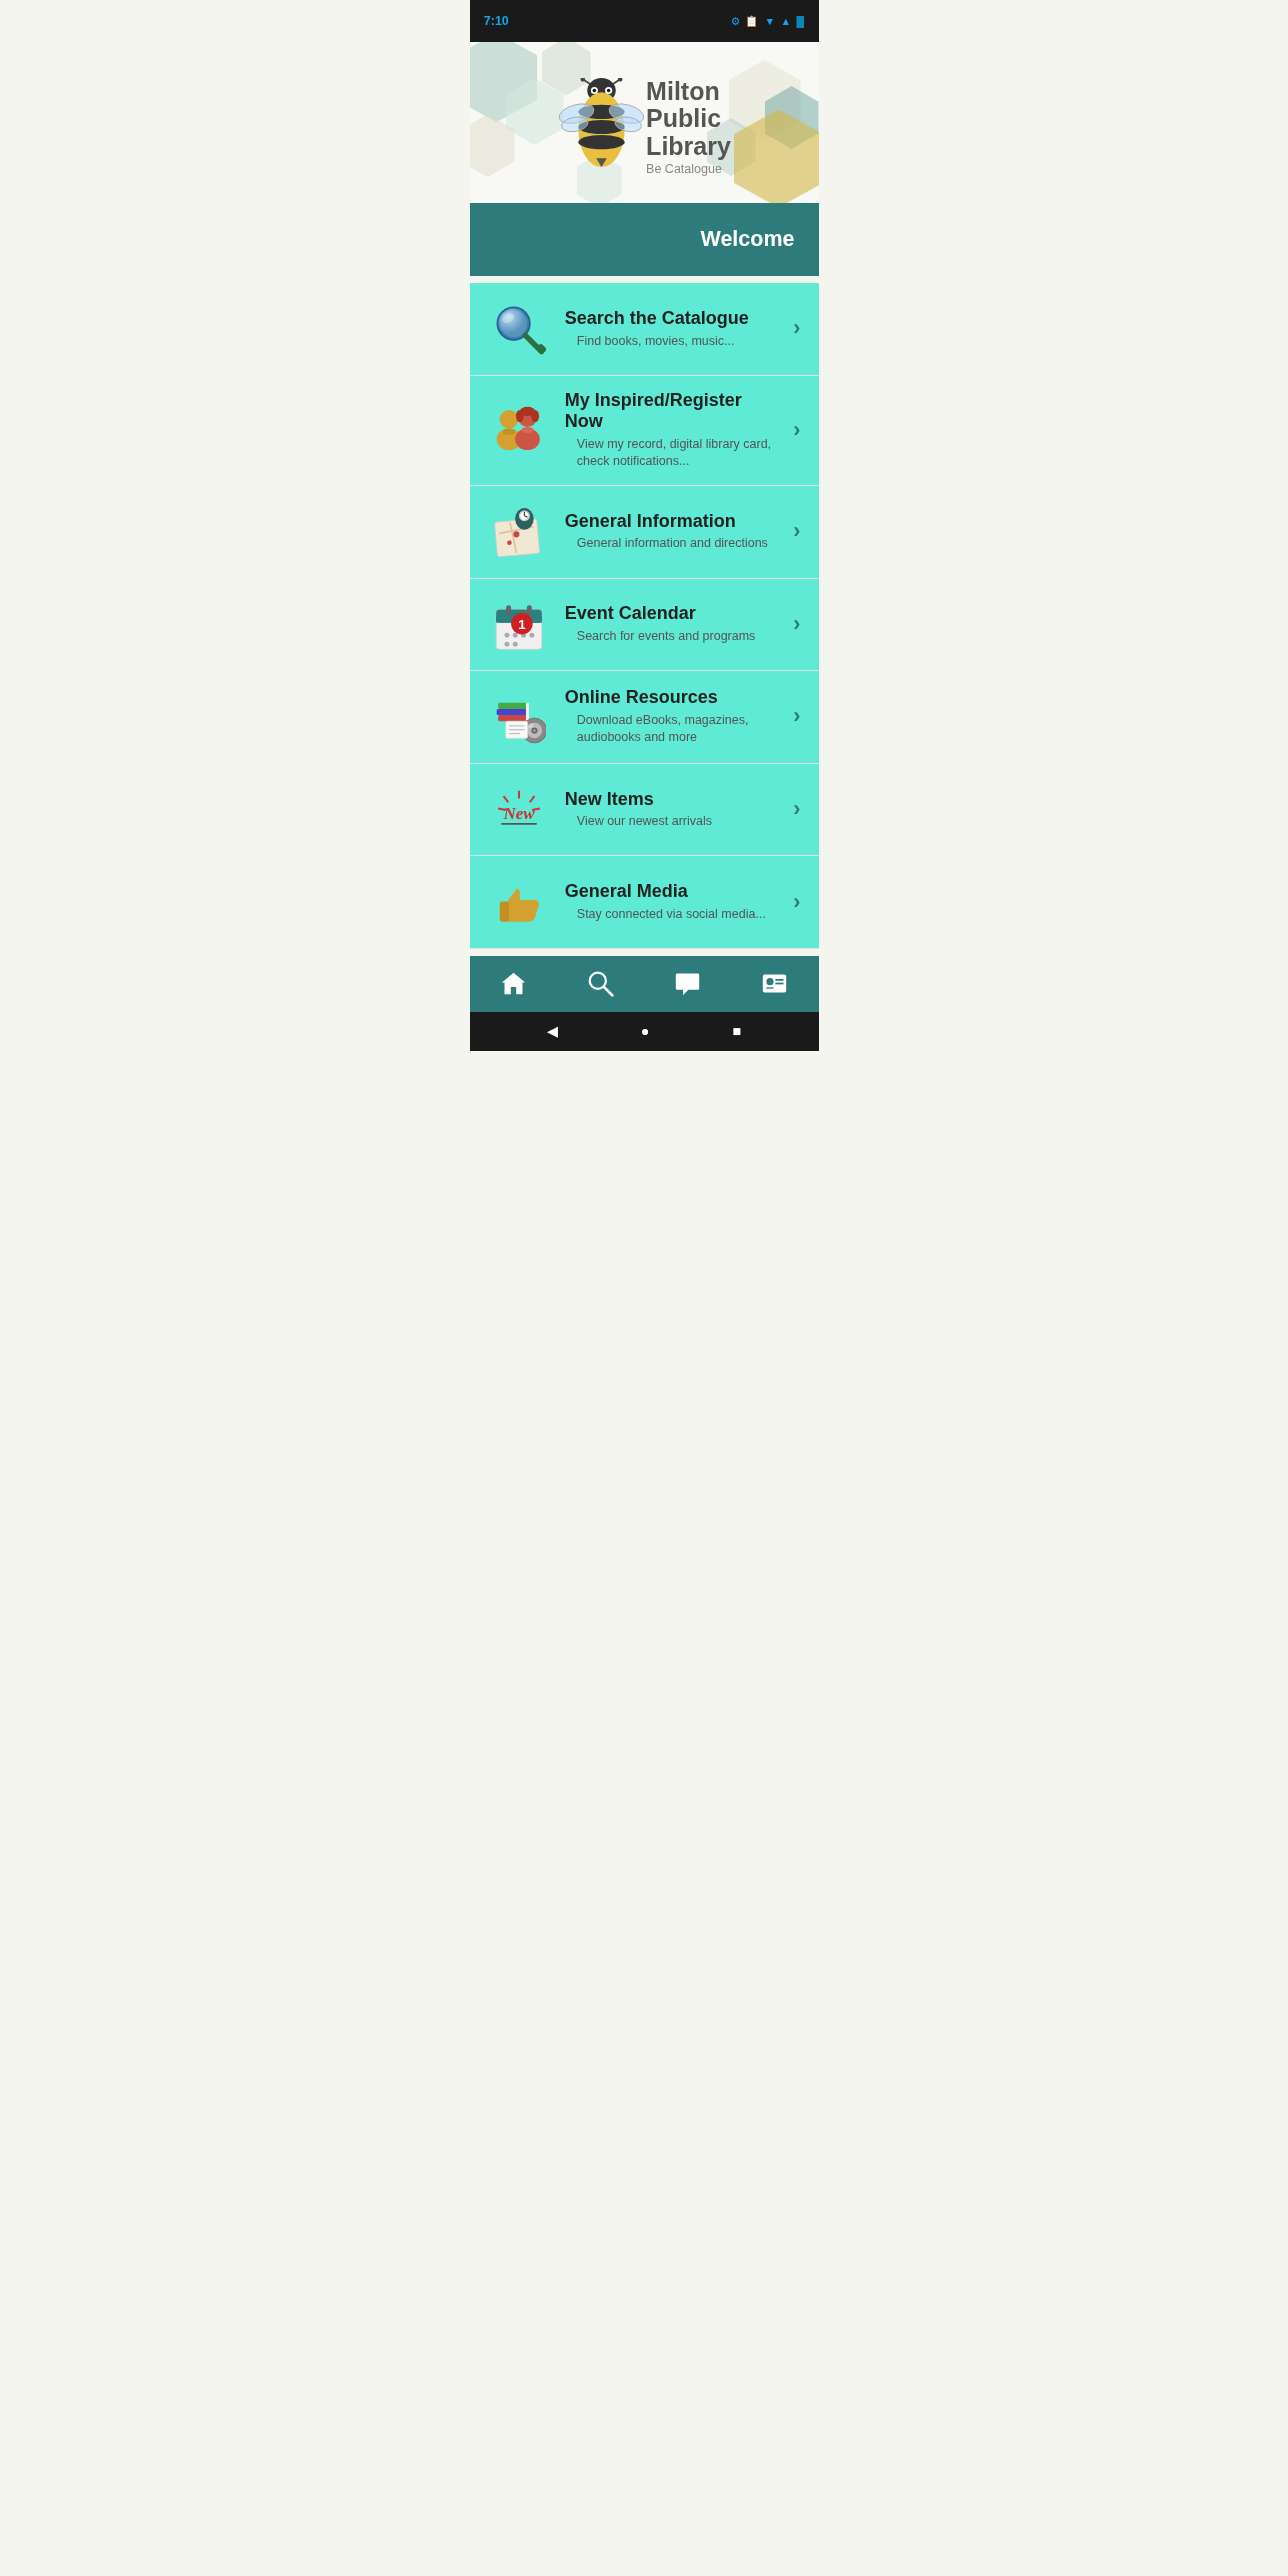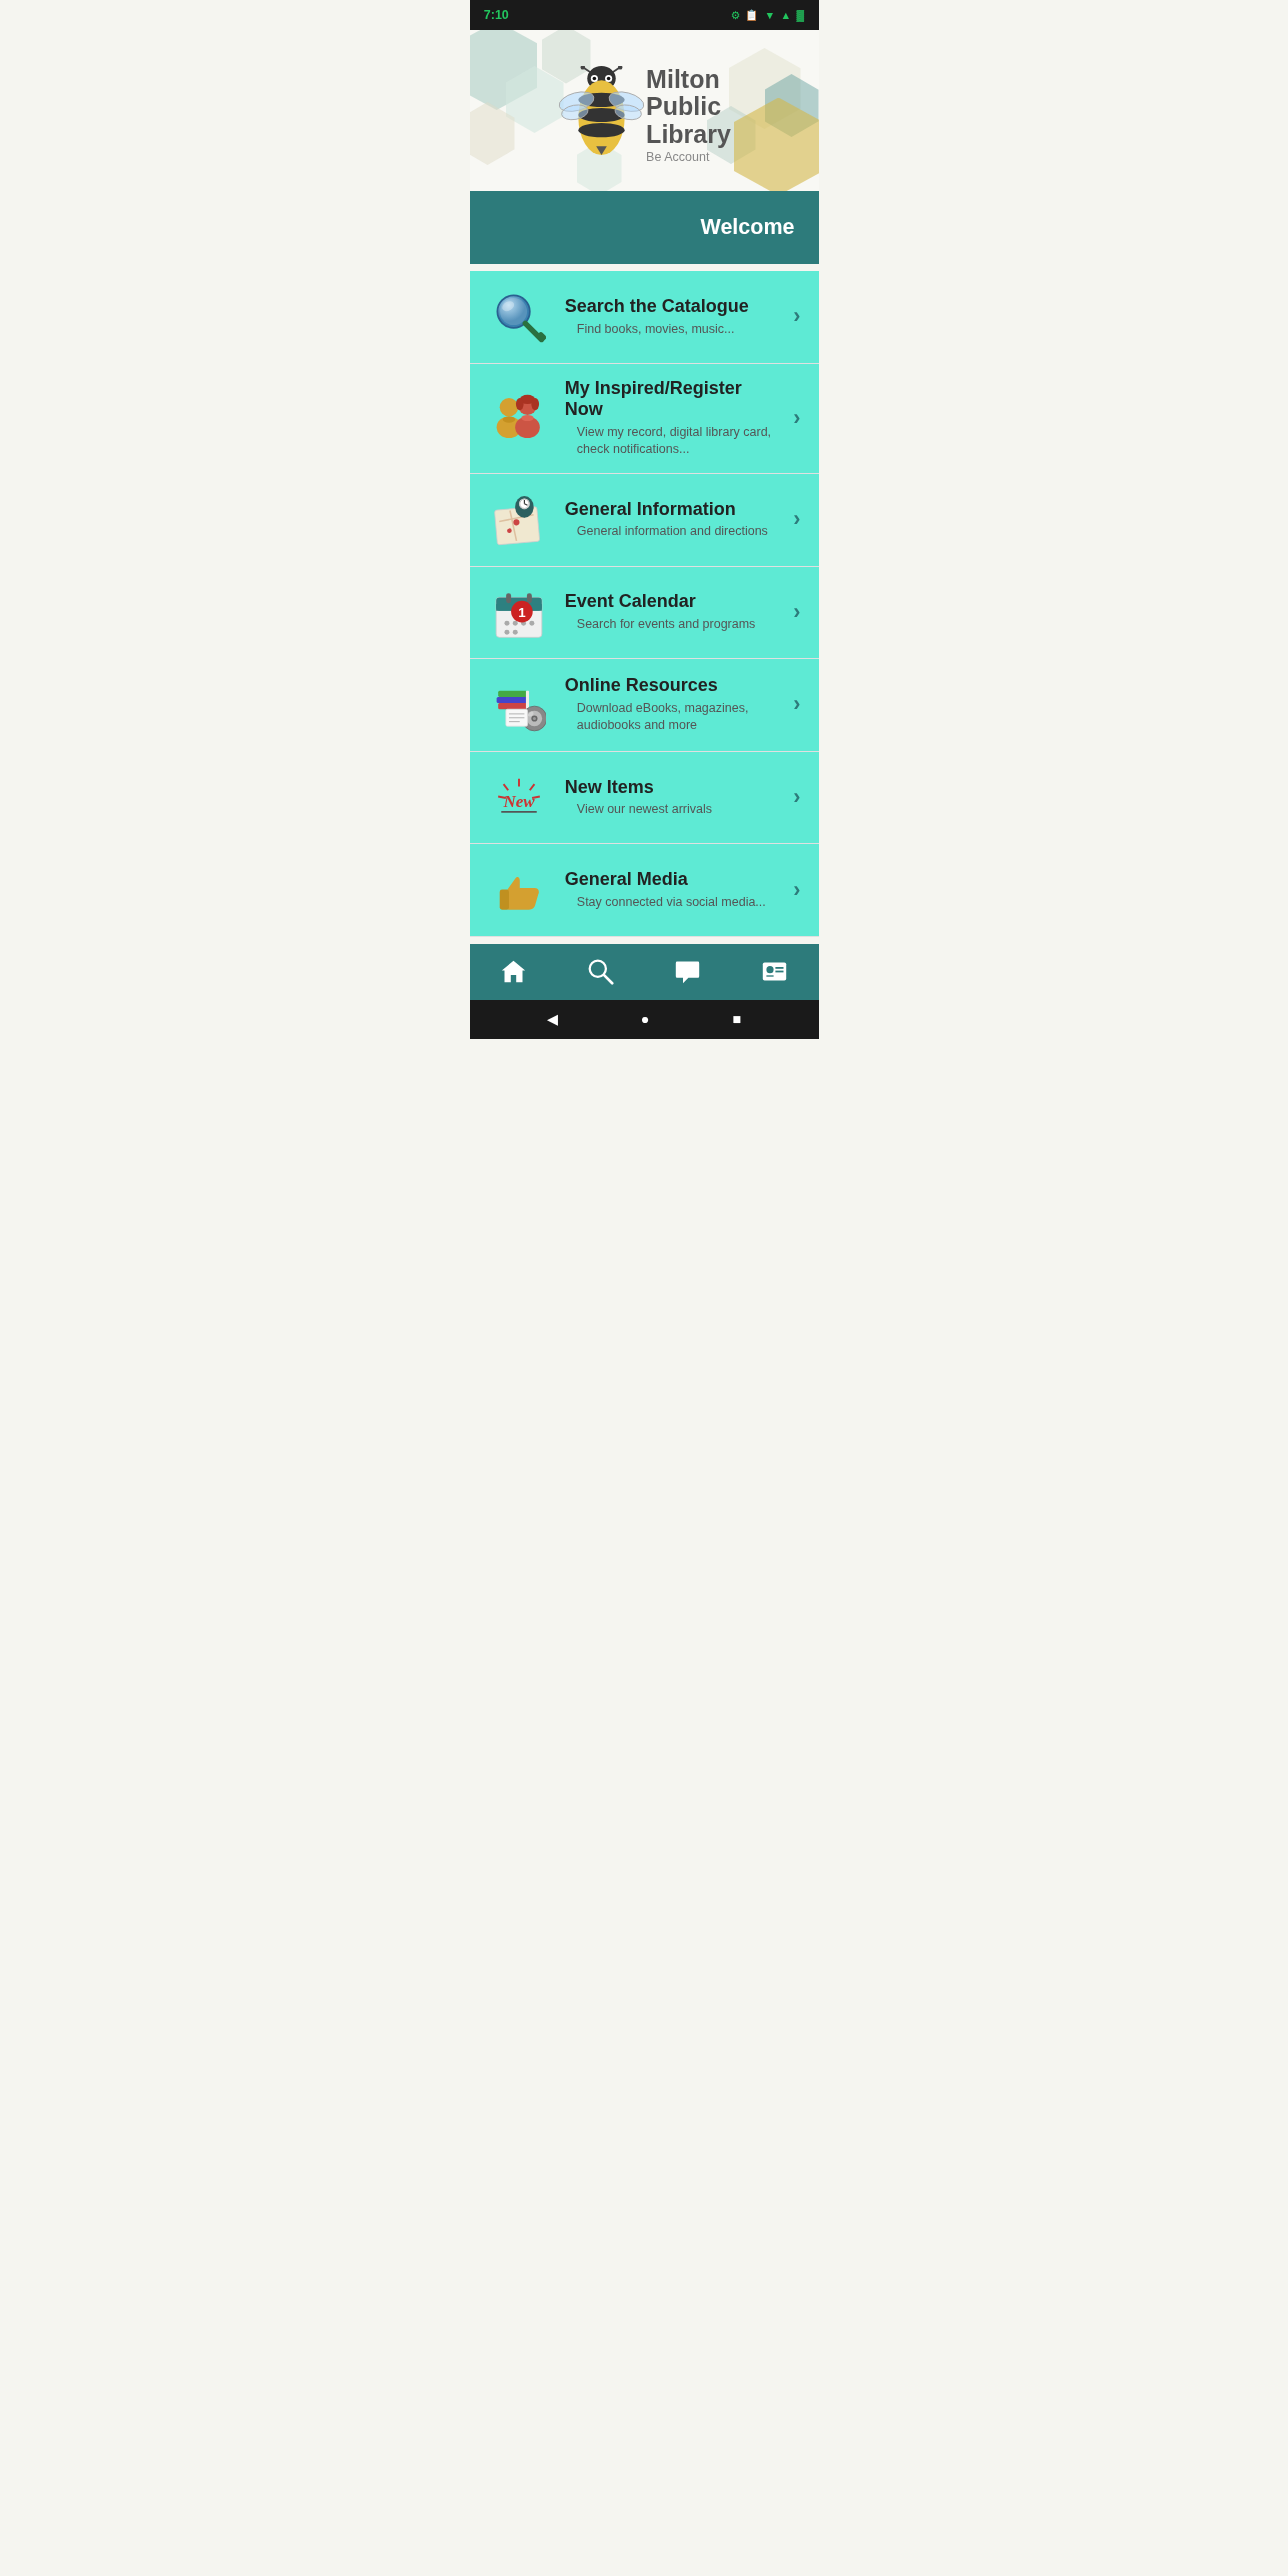--- a/index.html
+++ b/index.html
@@ -18,12 +18,12 @@
     
     .status-bar {
       background: #1a1a1a;
-      color: #22c55e;
+      color: #0ea5e9;
       display: flex;
       justify-content: space-between;
       align-items: center;
       padding: 5.4px 14.3px;
-      height: 30px;
+      height: 42px;
     }
     .status-time {
       font-size: 12.5px;

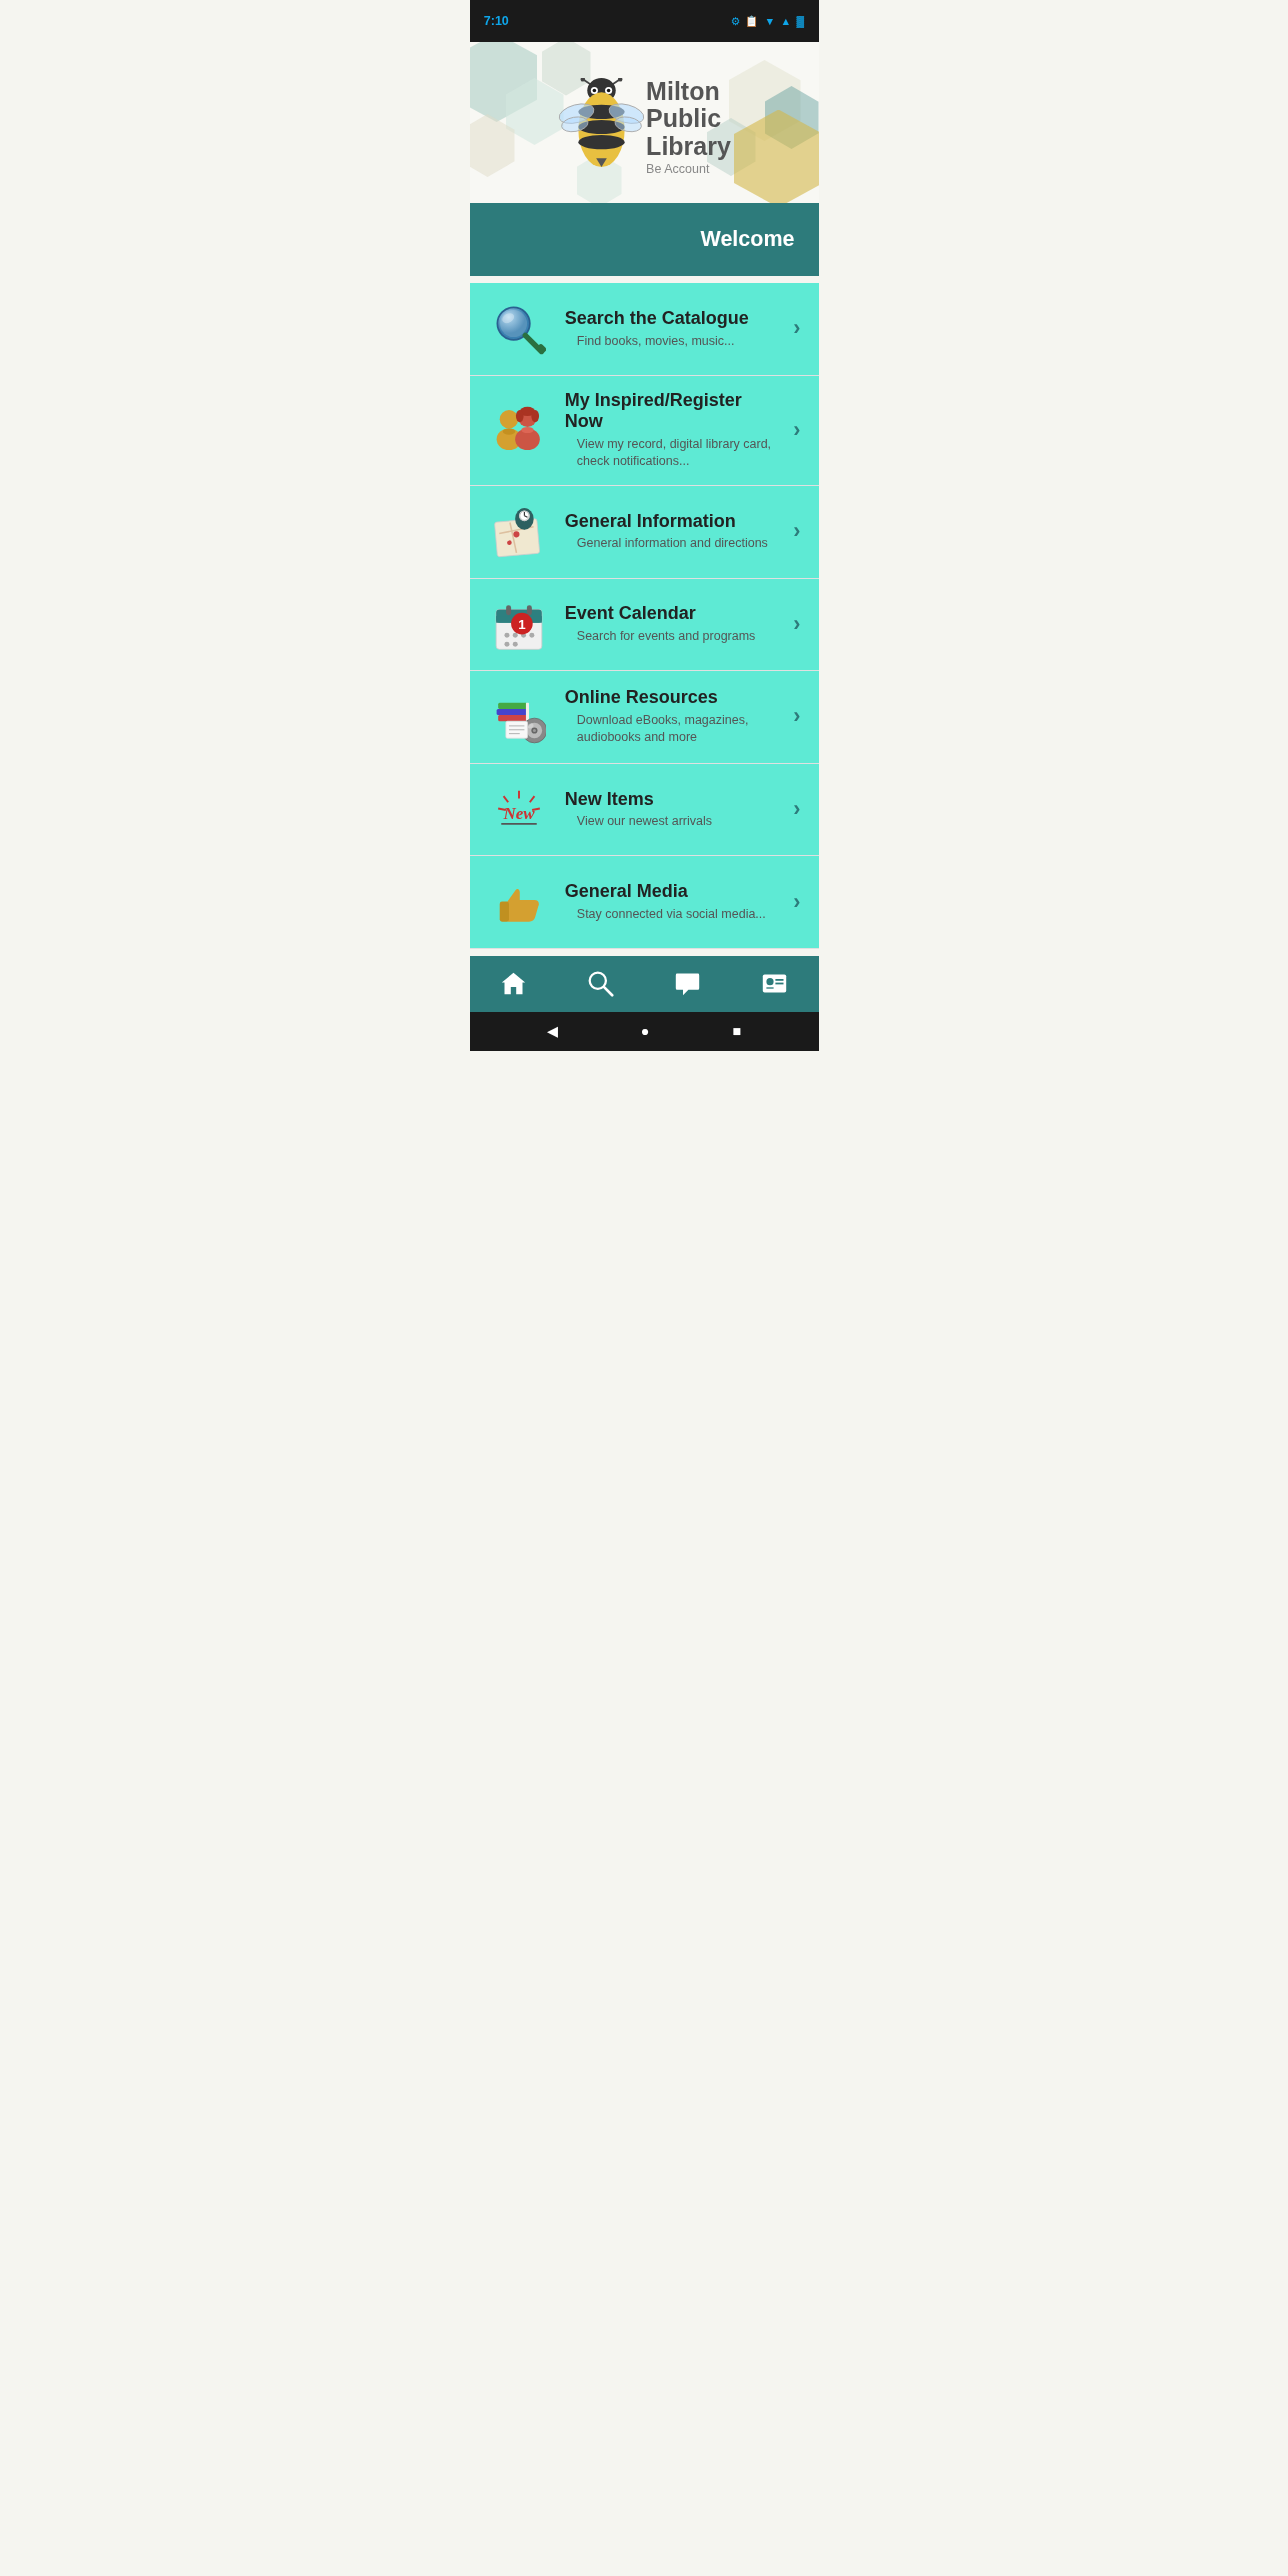--- a/index.html
+++ b/index.html
@@ -253,7 +253,7 @@
 
     <div class="logo-text">
       <div class="logo-text-main">Milton<br>Public<br>Library</div>
-      <div class="logo-text-sub">Be Account</div>
+      <div class="logo-text-sub">Be Catalogue</div>
     </div>
   </div>
 </div>

